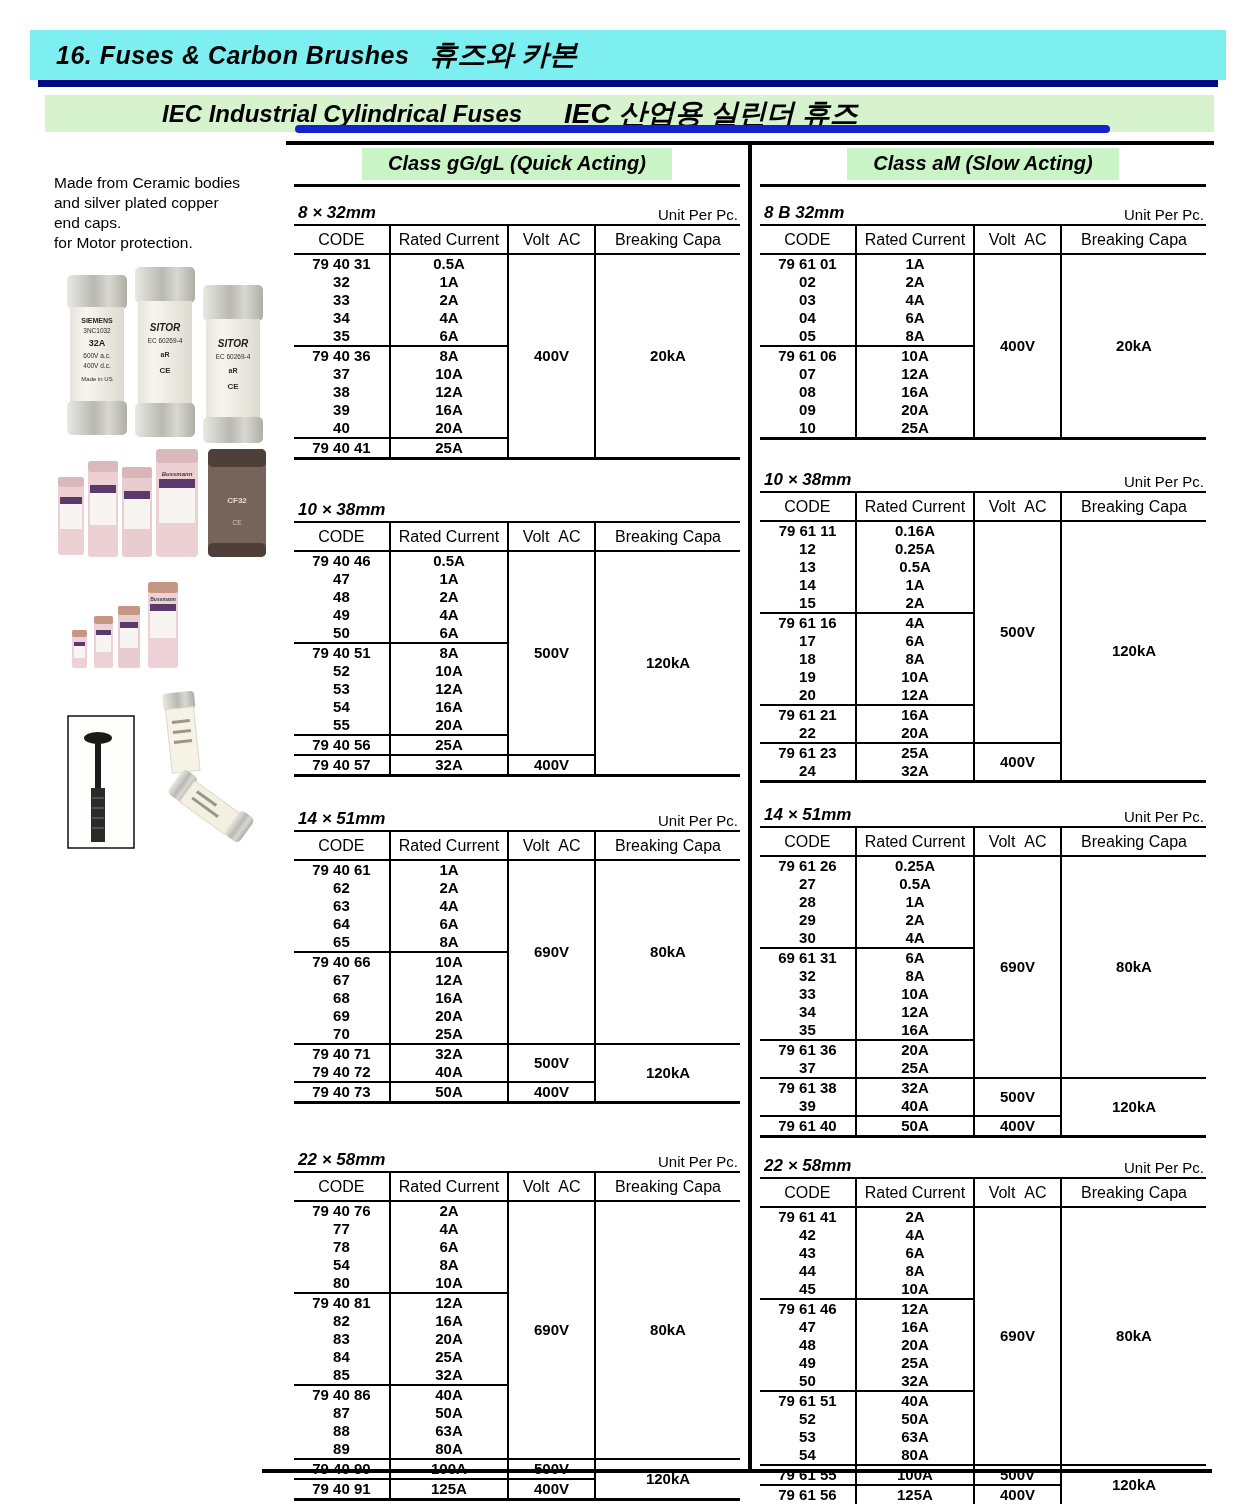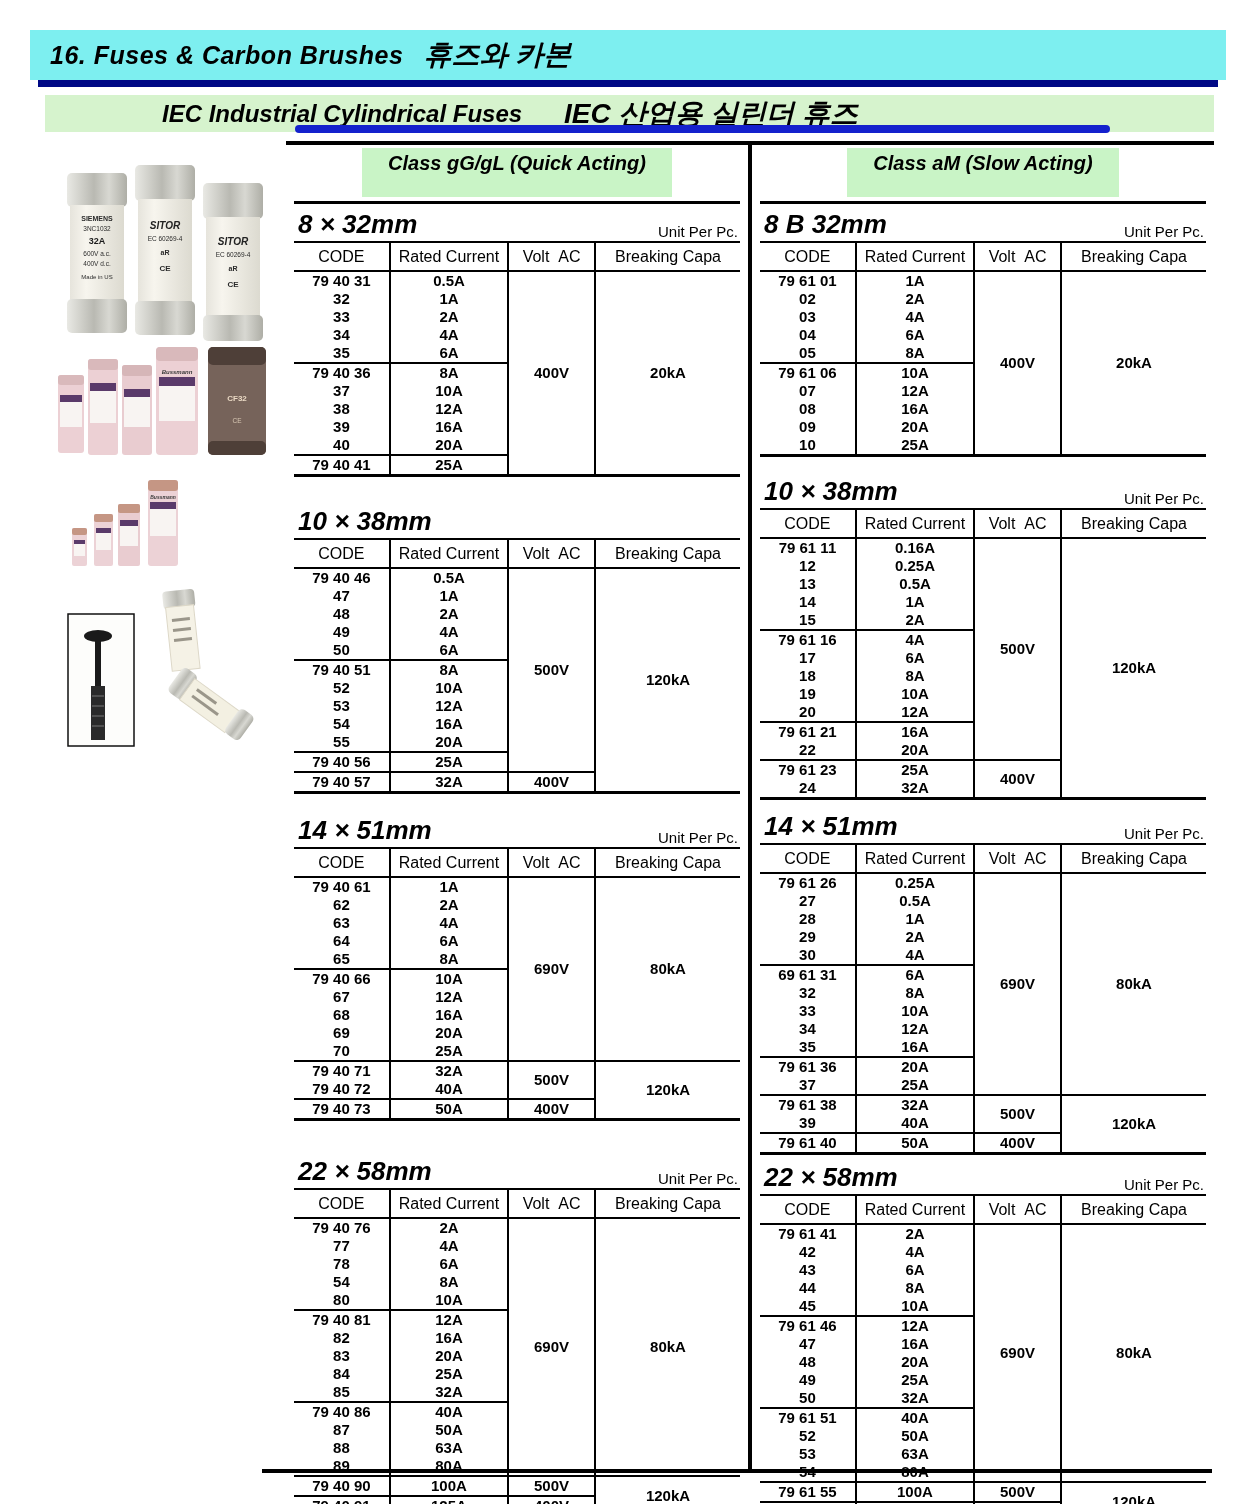--- a/index.html
+++ b/index.html
@@ -9,7 +9,7 @@
 
   
   .titlebar{margin:30px 18px 0 30px;height:50px;background:var(--c-cyan,#7deff0);
-            display:flex;align-items:center;padding-left:20px;box-sizing:border-box}
+            display:flex;align-items:center;padding-left:26px;box-sizing:border-box}
   .title-en{font-style:italic;font-weight:bold;font-size:25px;letter-spacing:.5px}
   .title-ko{font-style:italic;font-weight:bold;font-size:28px;margin-left:20px}
   .navy-line{margin:0 26px 0 38px;height:7px;background:var(--c-navy,#000985)}

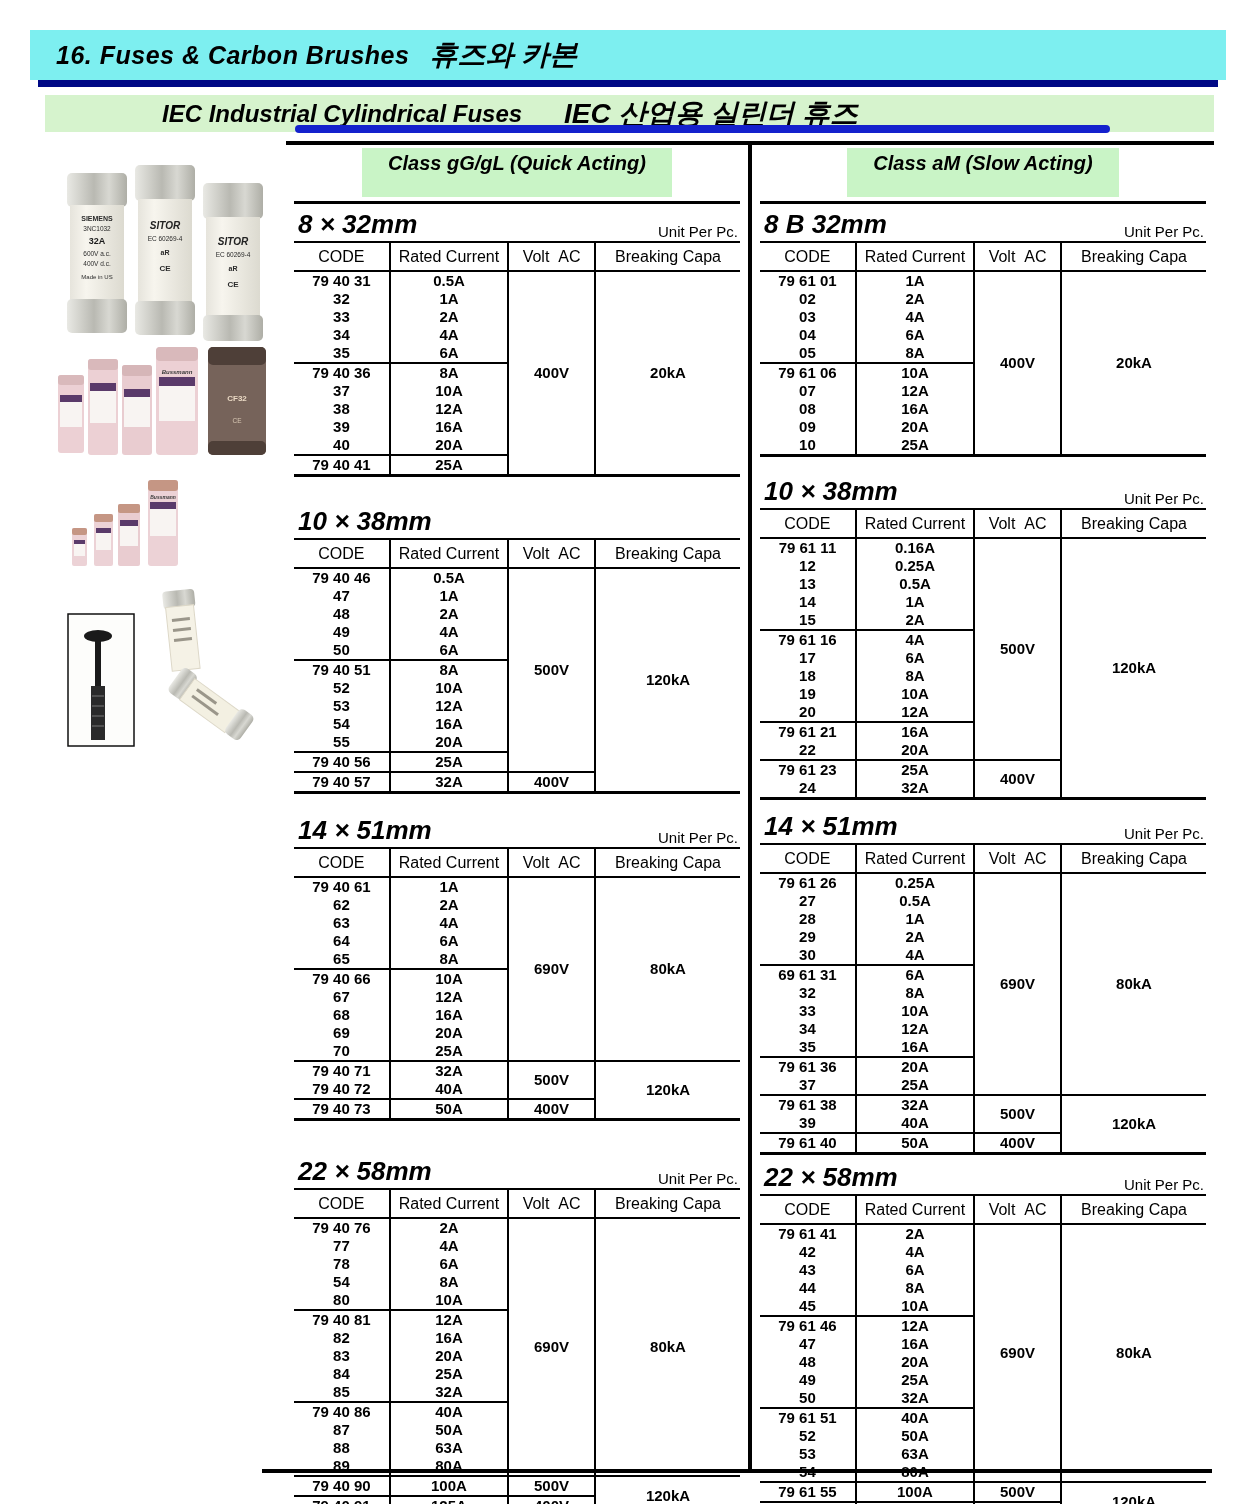--- a/index.html
+++ b/index.html
@@ -31,7 +31,7 @@
   
   .class-row{border-bottom:3px solid #000;text-align:center;padding:3px 0 4px}
   .class-box{display:inline-block;background:var(--c-classgreen,#c9f4c6);
-             font-style:italic;font-weight:bold;font-size:20px;padding:4px 26px 22px}
+             font-style:italic;font-weight:bold;font-size:20px;padding:4px 26px 5px}
 
   
   .table-block{margin-top:6px}

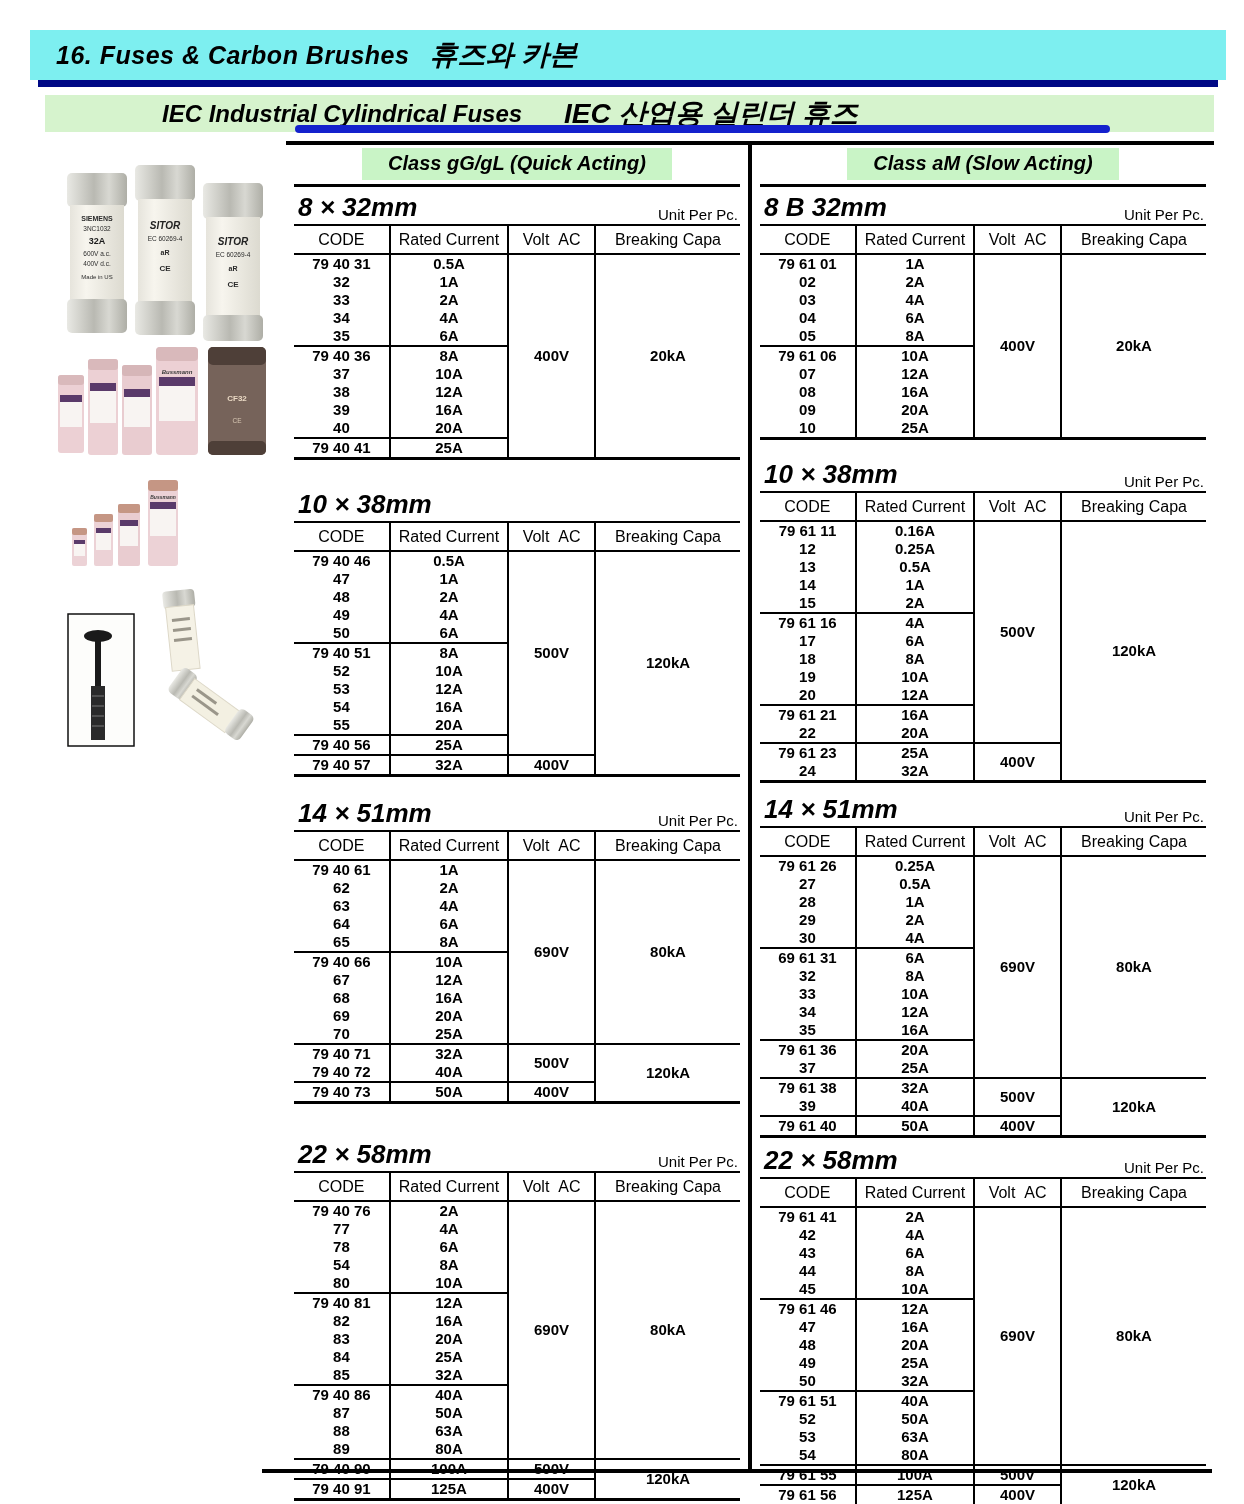--- a/index.html
+++ b/index.html
@@ -88,6 +88,12 @@
   <div class="content">
 
     <aside class="sidebar">
+      <div class="note">
+        <div class="nline">Made from Ceramic bodies</div>
+        <div class="nline">and silver plated copper</div>
+        <div class="nline">end caps.</div>
+        <div class="nline">for Motor protection.</div>
+      </div>
 
       <svg class="photo photoA" width="212" height="182" viewBox="0 0 212 182">
         <defs>

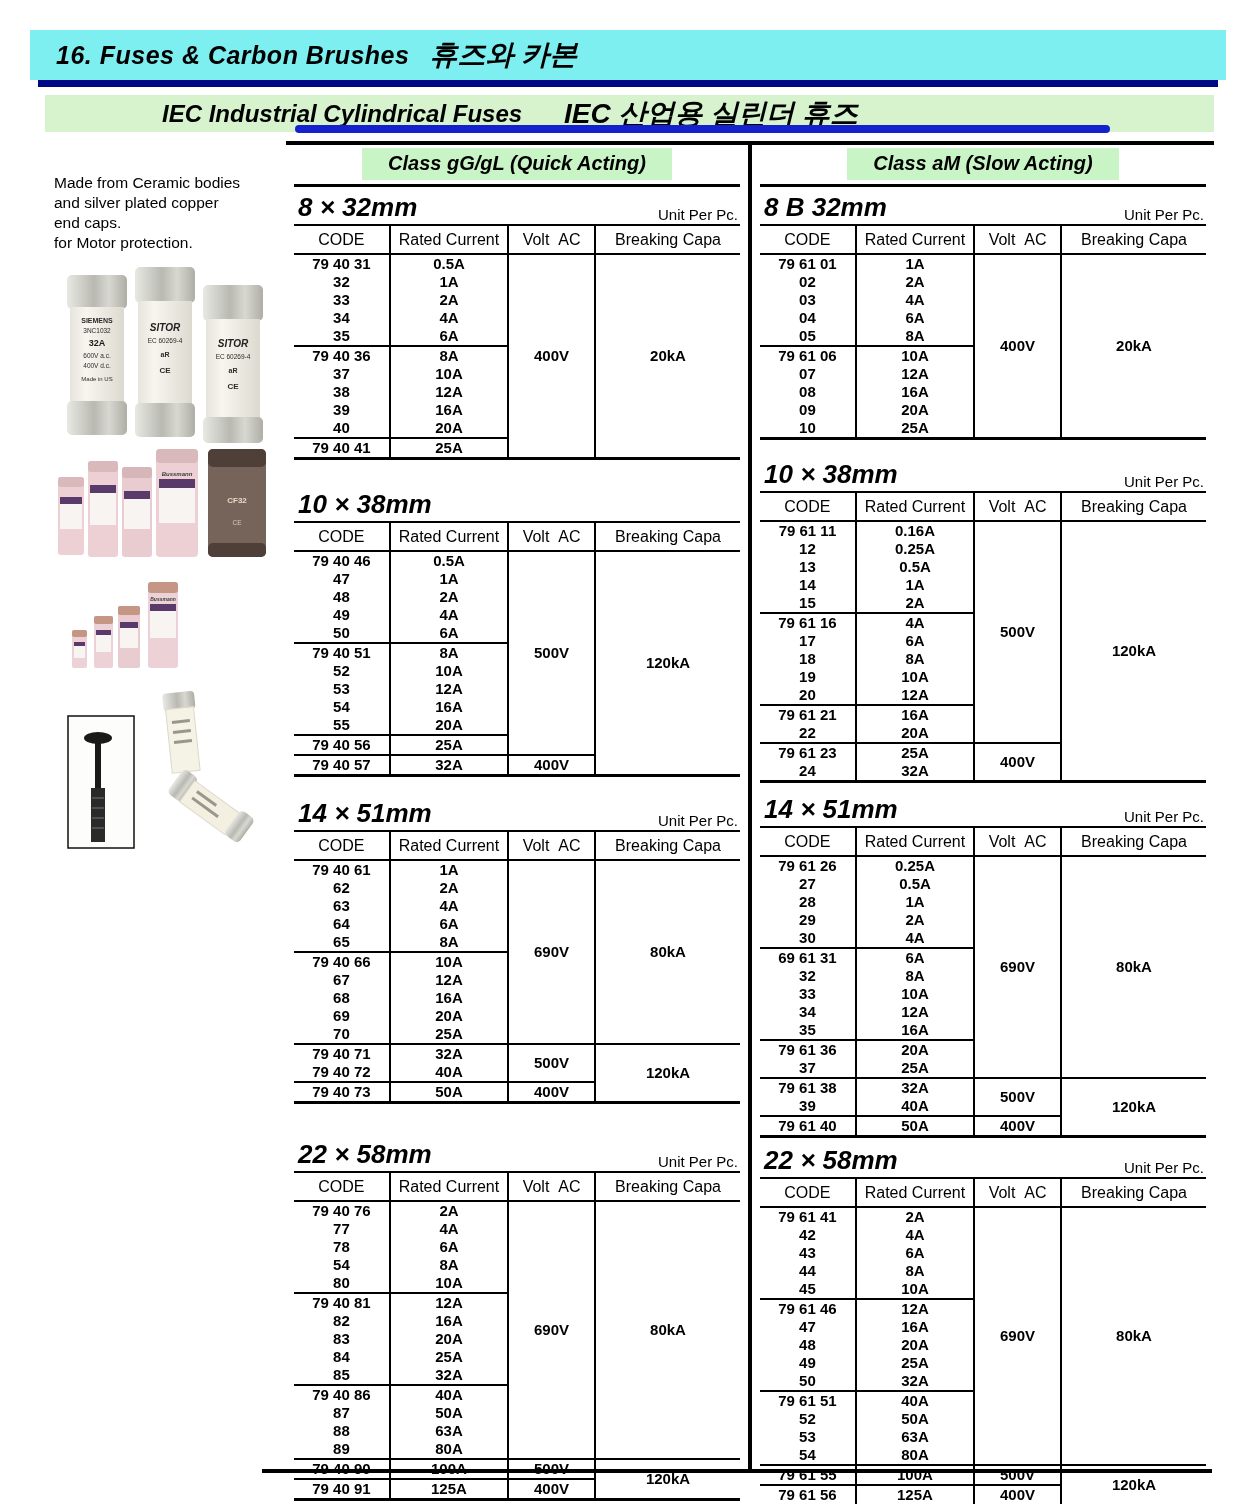--- a/index.html
+++ b/index.html
@@ -42,7 +42,7 @@
   #colR .table-block:nth-child(3){margin-top:12px}
   #colR .table-block:nth-child(4){margin-top:8px}
   .size-row{display:flex;justify-content:space-between;align-items:flex-end;height:30px;margin-bottom:1px}
-  .size-heading{font-style:italic;font-weight:bold;font-size:26px;padding-left:4px}
+  .size-heading{font-style:italic;font-weight:bold;font-size:17px;padding-left:4px}
   .unit-label{font-size:15px;padding-right:2px}
 
   table.fuse-table{width:100%;border-collapse:collapse;table-layout:fixed;

